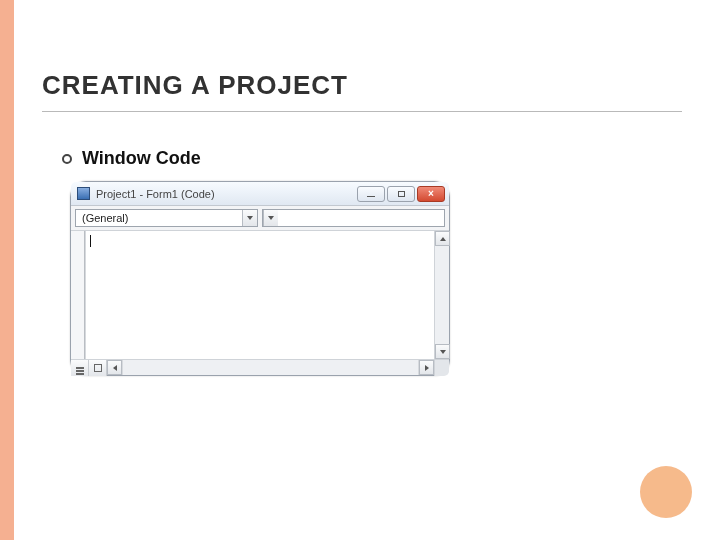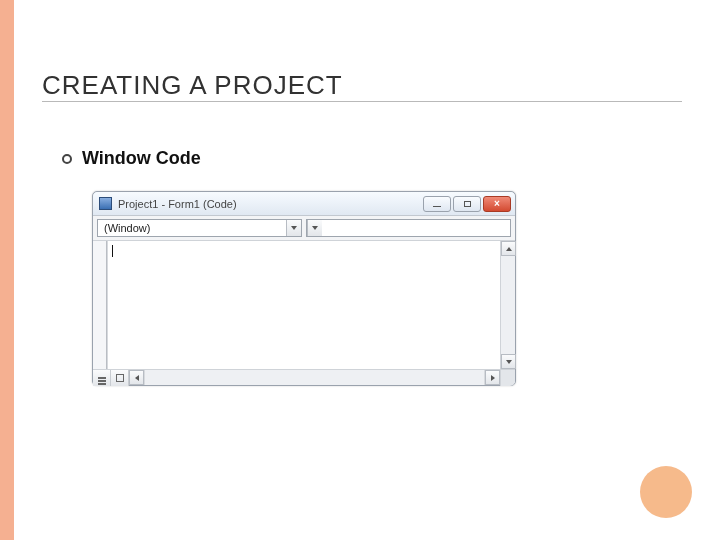--- a/index.html
+++ b/index.html
@@ -27,9 +27,10 @@
     position: absolute;
     left: 42px; top: 70px;
     width: 640px;
+    padding-bottom: 10px;
     border-bottom: 1px solid #b9b9b9;
     font-size: 26px;
-    font-weight: 400;
+    font-weight: 700;
     letter-spacing: 1px;
     color: #323232;
   }

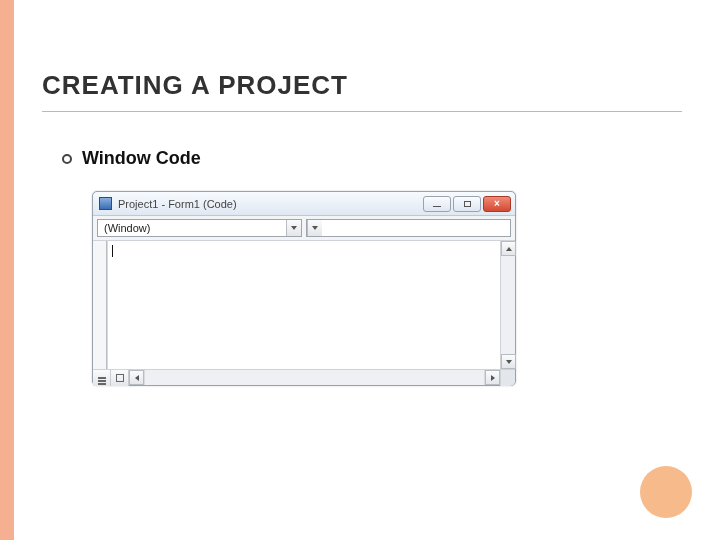--- a/index.html
+++ b/index.html
@@ -43,7 +43,7 @@
     display: flex;
     align-items: center;
     gap: 10px;
-    margin-bottom: 22px;
+    margin-bottom: 12px;
   }
   .bullet-ring {
     width: 10px; height: 10px;

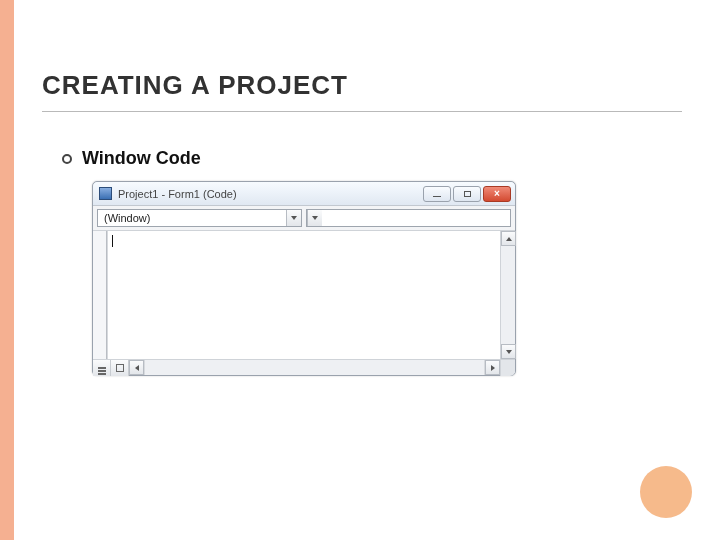--- a/index.html
+++ b/index.html
@@ -61,11 +61,11 @@
   
   .code-window {
     position: relative;
-    margin-left: 30px;
-    width: 424px;
+    margin-left: 8px;
+    width: 380px;
     background: #e9eef5;
     border: 1px solid #9aa2ad;
-    border-radius: 5px;
+    border-radius: 16px;
     box-shadow: 0 0 2px rgba(0,0,0,0.2);
   }
   .titlebar {

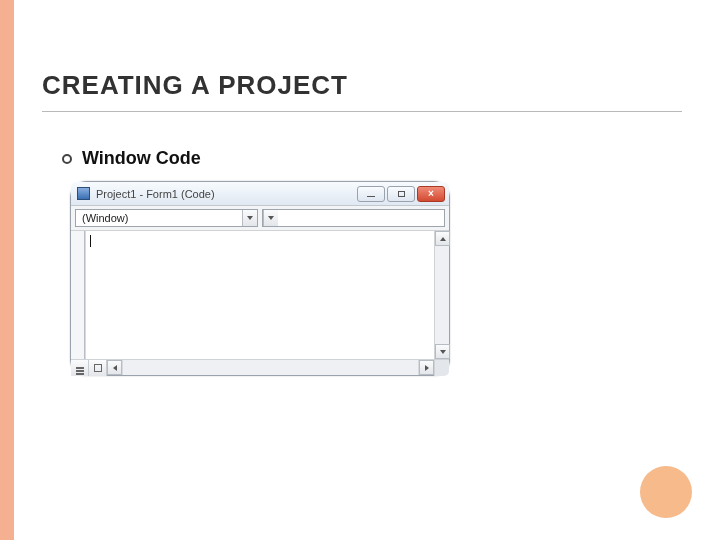--- a/index.html
+++ b/index.html
@@ -255,7 +255,7 @@
 
       <div class="dropdown-row">
         <div class="dd">
-          <span class="dd-text">(Window)</span>
+          <span class="dd-text">(General)</span>
           <span class="dd-btn">
               <span class="tri-down"></span>
             </span>

